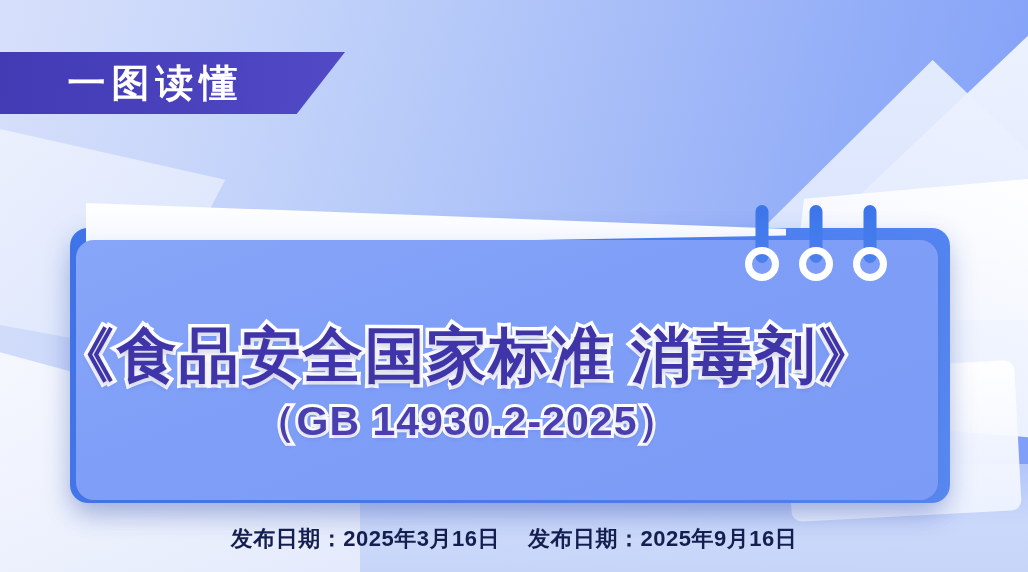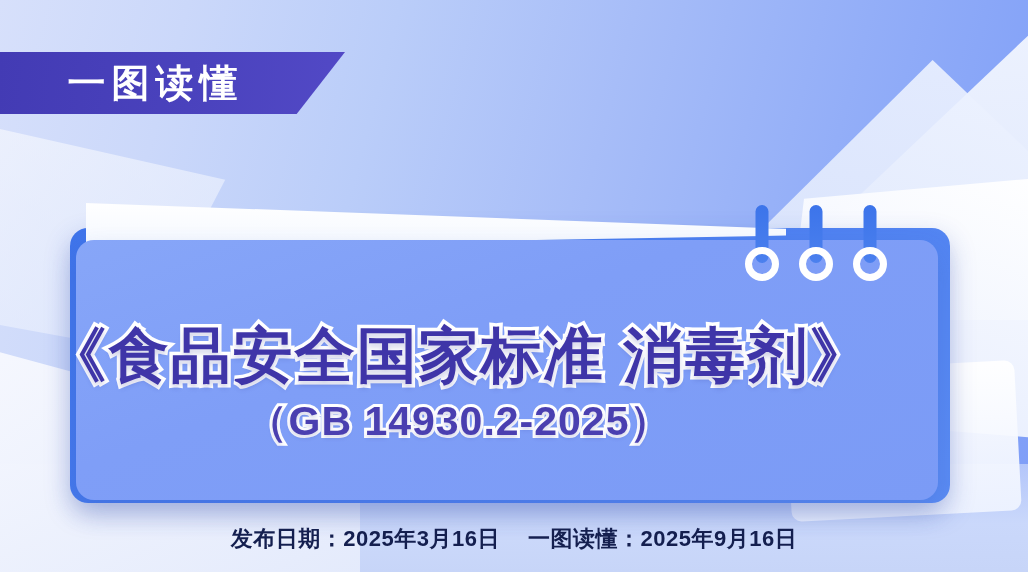--- a/index.html
+++ b/index.html
@@ -160,7 +160,7 @@
   
   #title-block {
     position:absolute;
-    left:68px; top:240px;
+    left:76px; top:240px;
     width:782px; height:260px;
     z-index:7;
     display:flex;

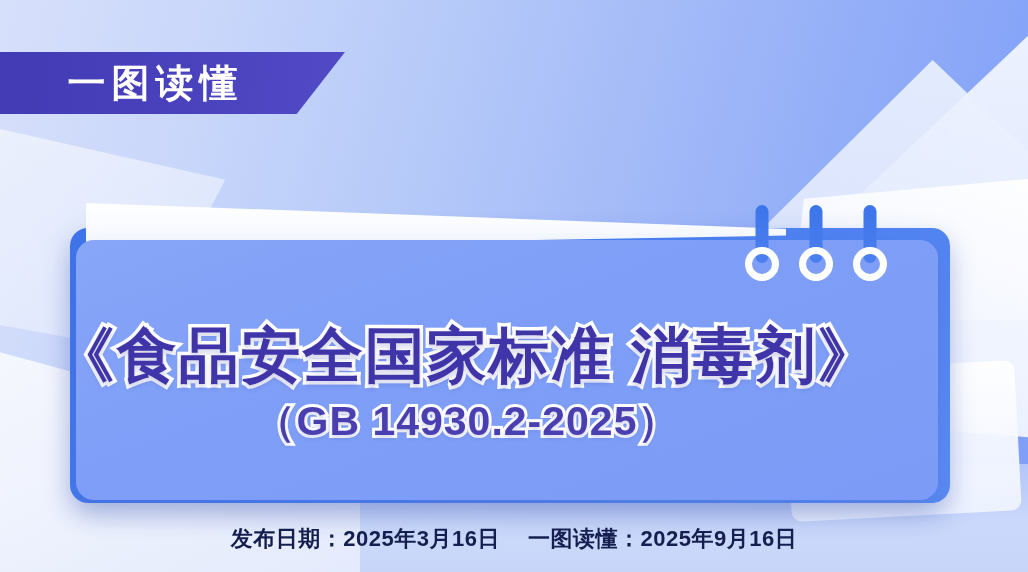--- a/index.html
+++ b/index.html
@@ -255,7 +255,7 @@
 
   <div id="dates">
     <span>发布日期：2025年3月16日</span>
-    <span>一图读懂：2025年9月16日</span>
+    <span>发布日期：2025年9月16日</span>
   </div>
 
 </div>

